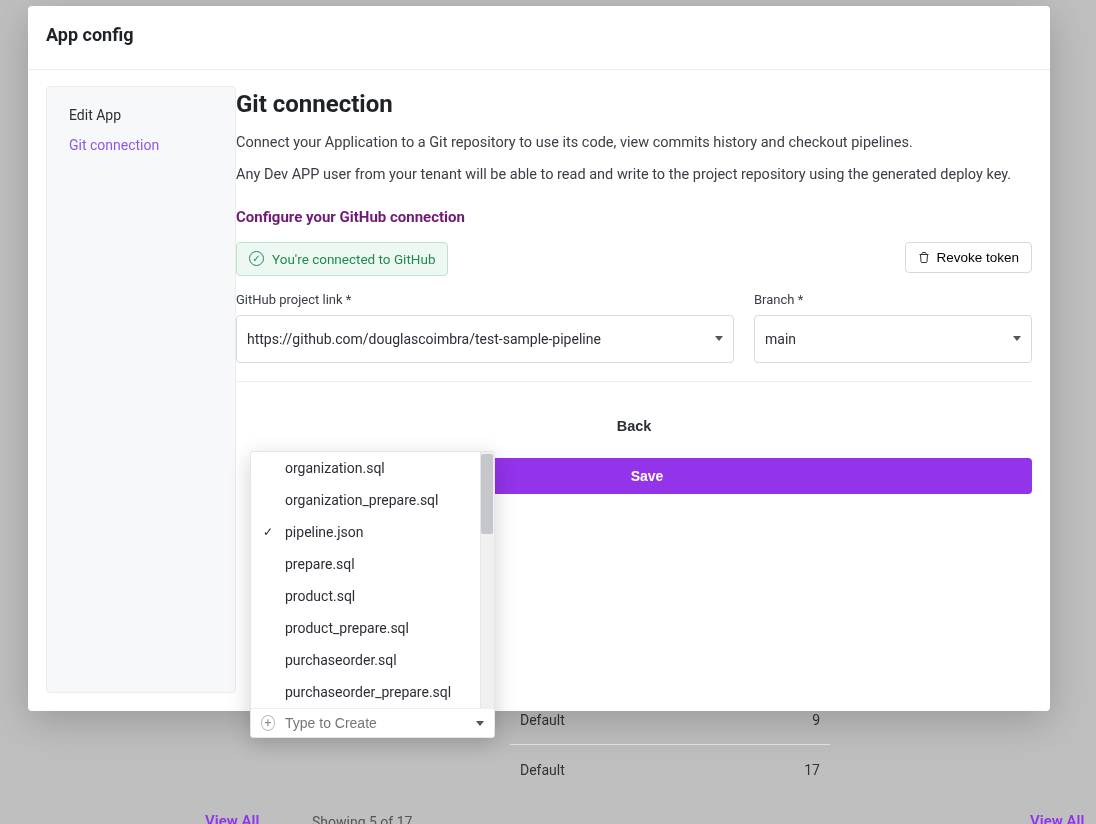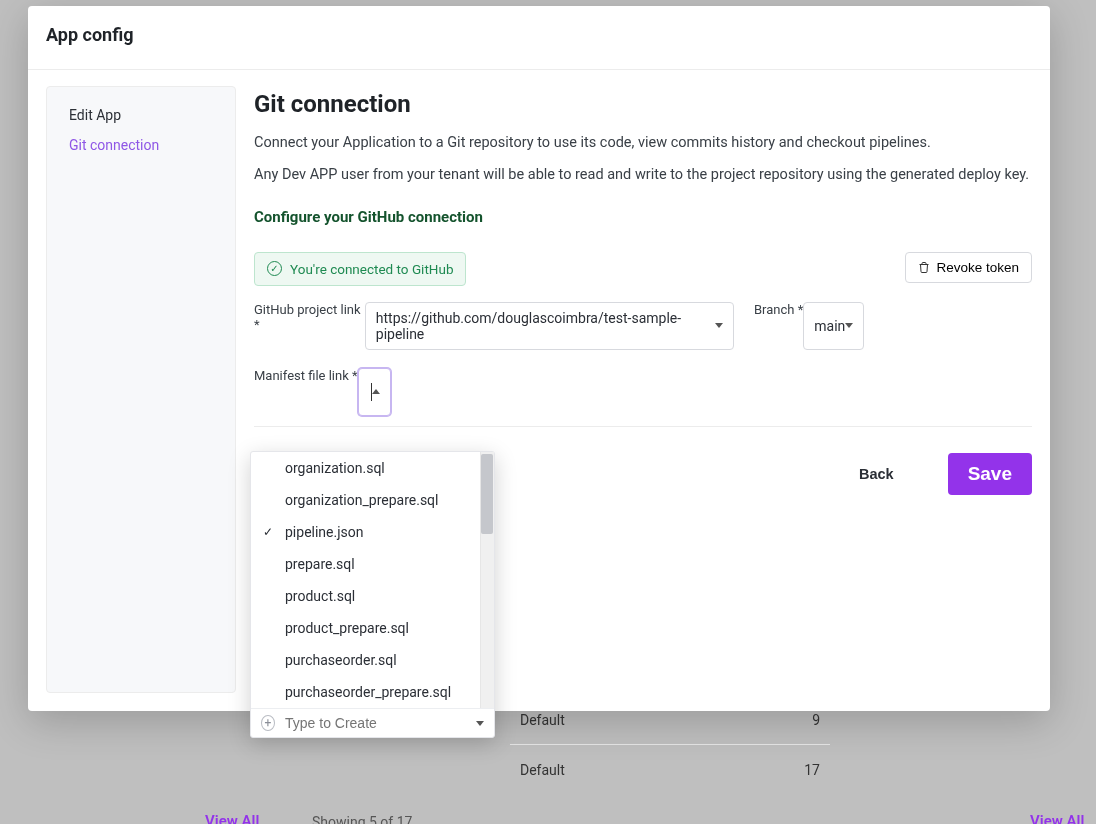--- a/index.html
+++ b/index.html
@@ -44,7 +44,6 @@
   flex: 1;
   display: flex;
   padding: 16px 18px 18px 18px;
-  gap: 18px;
   overflow: visible;
 }
 .side-nav {

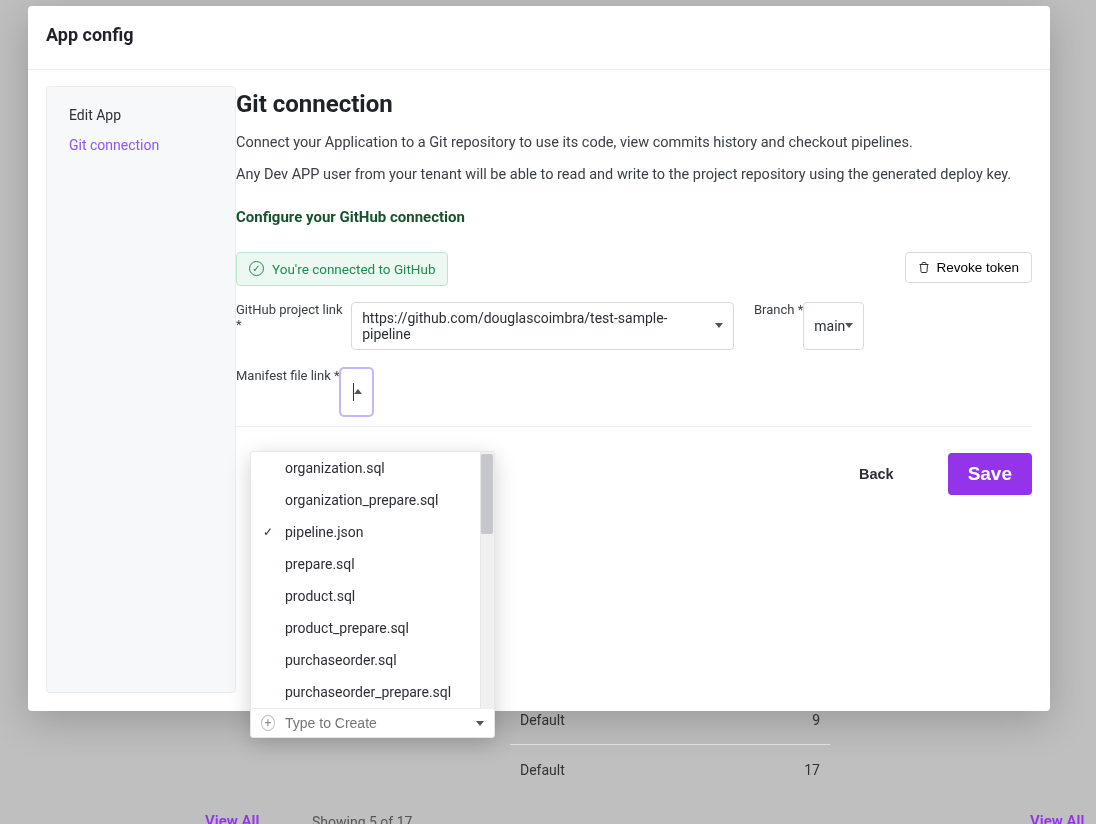--- a/index.html
+++ b/index.html
@@ -80,8 +80,8 @@
 .sub-heading {
   font-size: 15px;
   font-weight: 700;
-  color: #14532d;
-  margin: 22px 0 26px;
+  color: #701a75;
+  margin: 22px 0 16px;
 }
 
 .status-row {

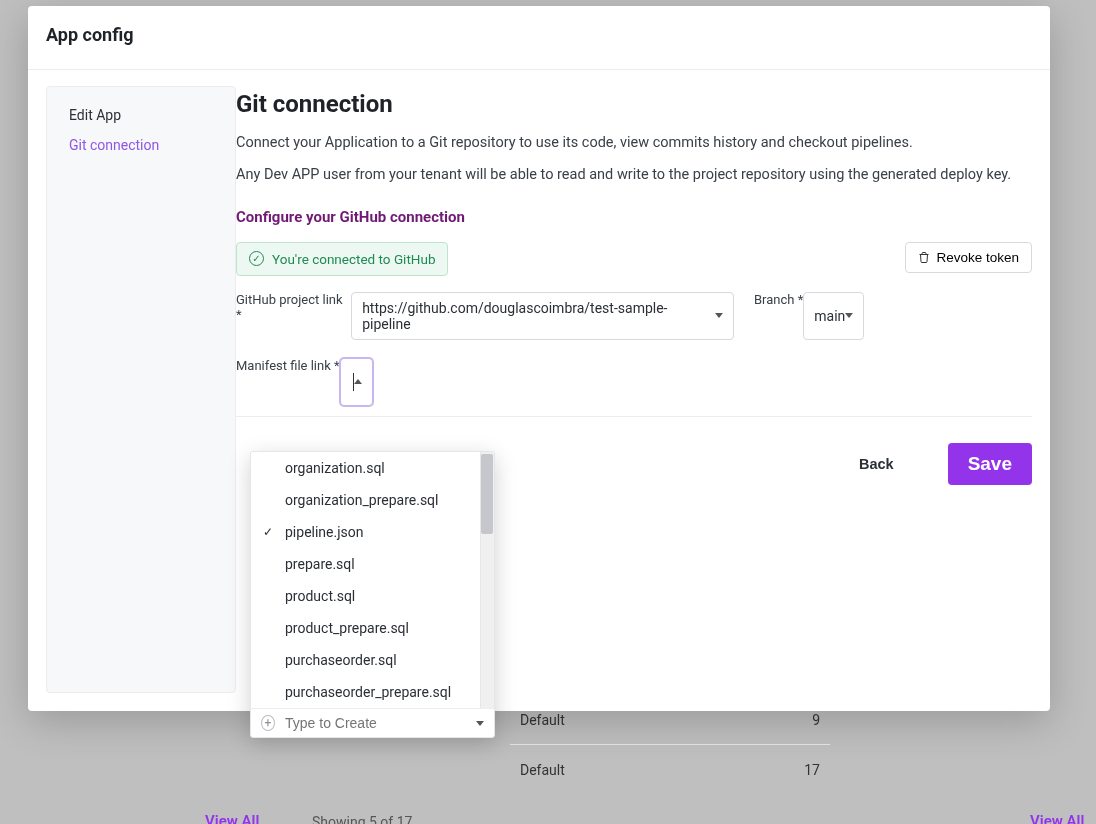--- a/index.html
+++ b/index.html
@@ -129,7 +129,7 @@
 .revoke-btn .trash { width: 12px; height: 13px; }
 
 .form-row { display: flex; gap: 20px; margin-bottom: 18px; }
-.field { display: flex; flex-direction: row; }
+.field { display: flex; flex-direction: column; }
 .field.wide { flex: 1; }
 .field.narrow { width: 278px; }
 .label { font-size: 13px; color: #3a4047; margin-bottom: 8px; }

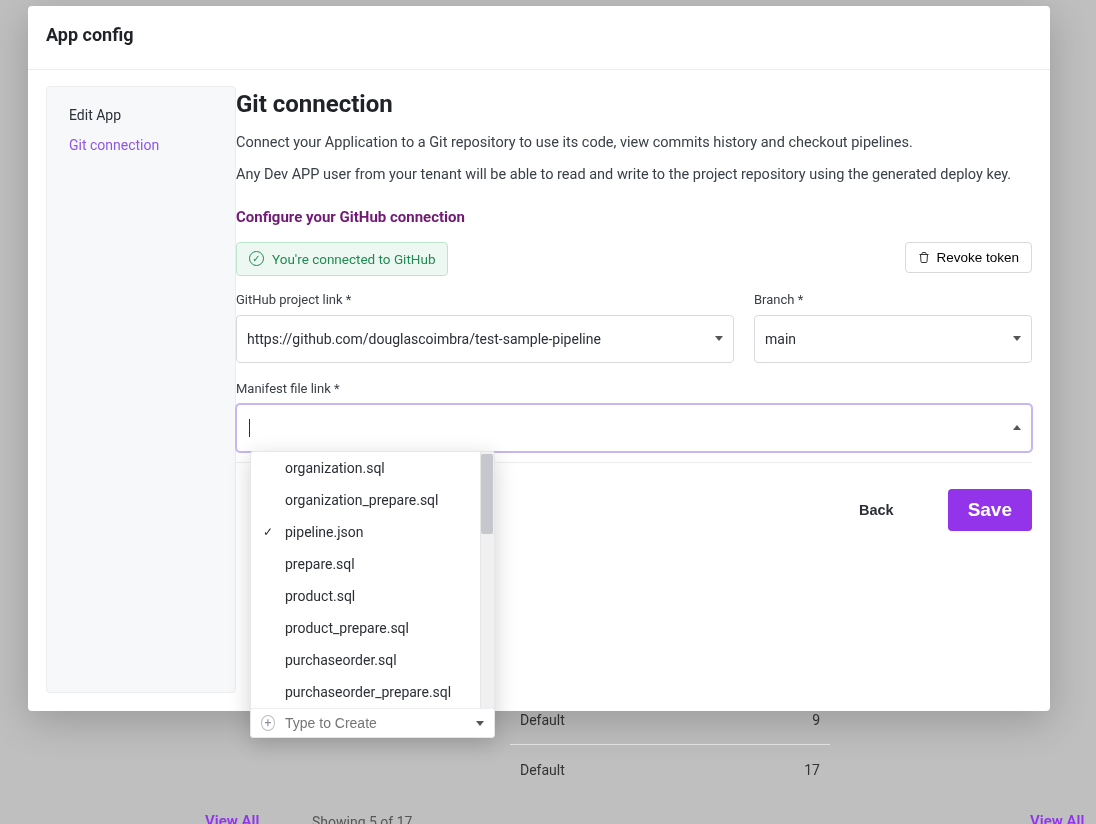--- a/index.html
+++ b/index.html
@@ -362,16 +362,6 @@
         </div>
       </div>
 
-      <div class="field" style="margin-bottom:6px;">
-        <span class="label">Manifest file link *</span>
-        <div class="select-box active">
-          <span style="display:flex;align-items:center;">
-            <span class="input-caret"></span>
-            <span></span>
-          </span>
-          <span class="caret up"></span>
-        </div>
-      </div>
 
       <div class="actions">
         <button class="btn-back">Back</button>

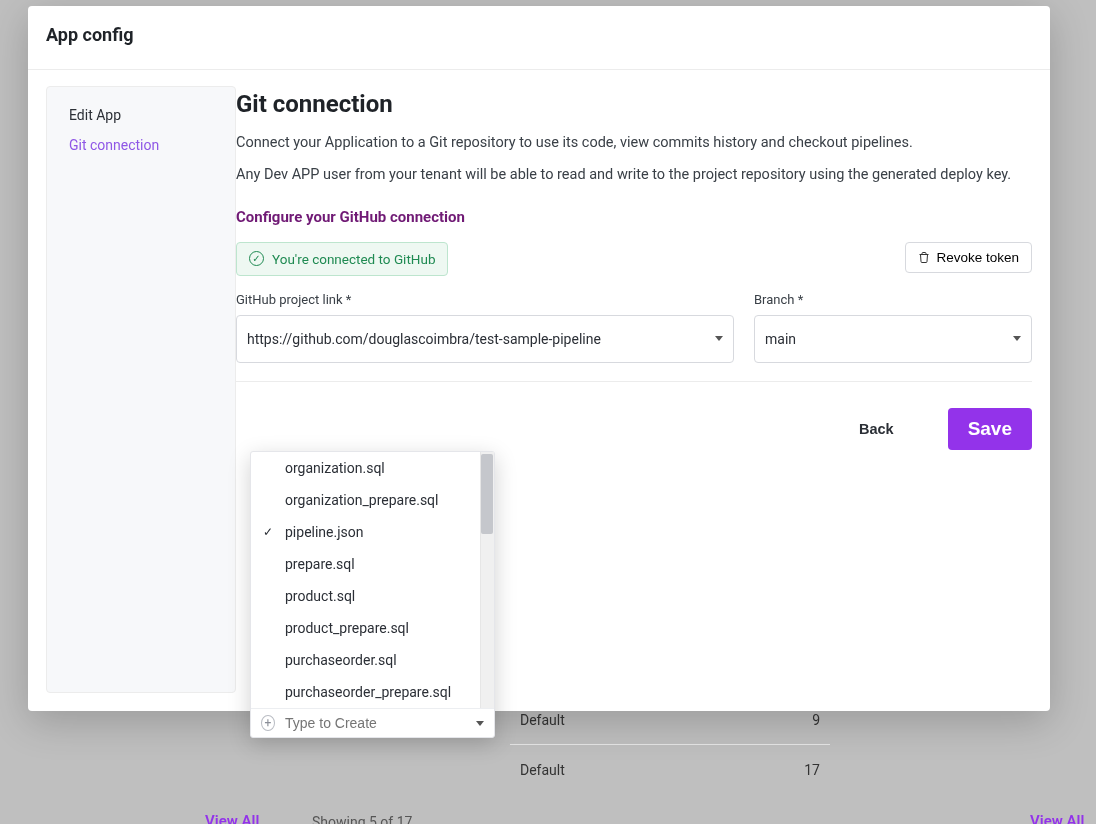--- a/index.html
+++ b/index.html
@@ -248,6 +248,7 @@
   padding-top: 26px;
   border-top: 1px solid #ececec;
   margin-top: 10px;
+  flex-direction: column;
 }
 .btn-back {
   background: transparent;

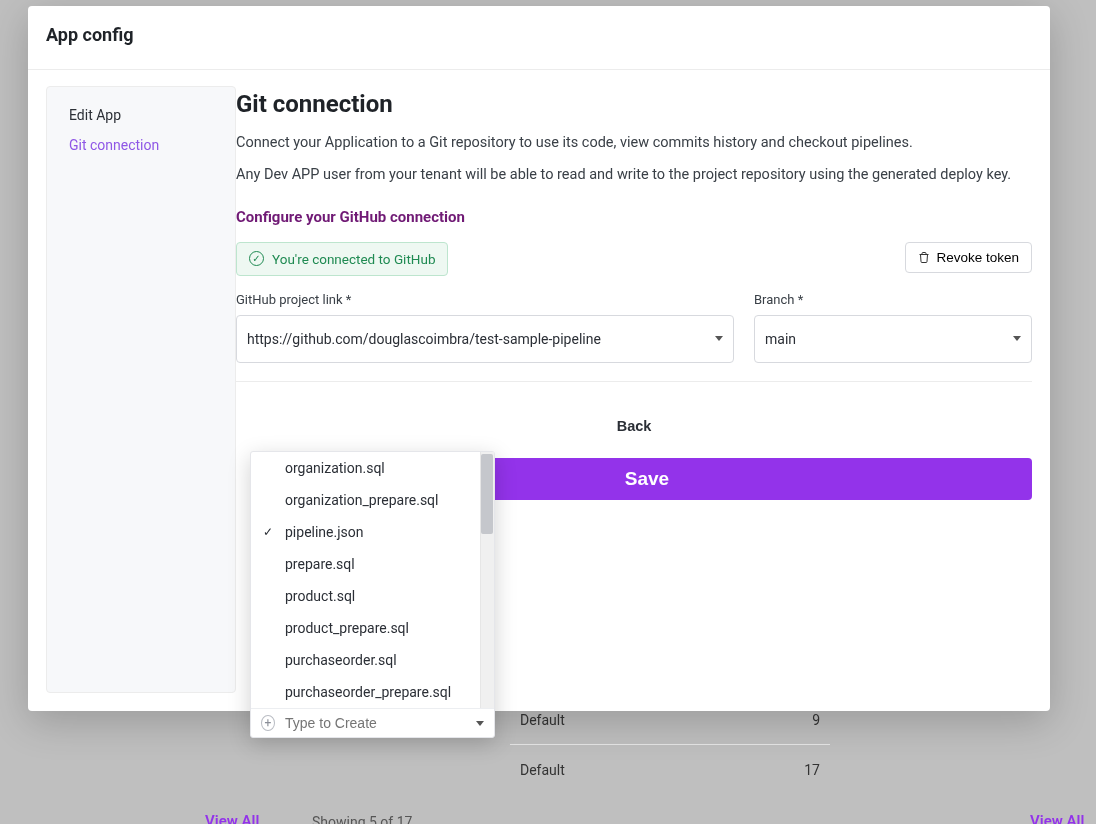--- a/index.html
+++ b/index.html
@@ -263,7 +263,7 @@
   background: #9333ea;
   border: none;
   color: #fff;
-  font-size: 19px;
+  font-size: 14px;
   font-weight: 600;
   padding: 10px 20px;
   border-radius: 4px;

